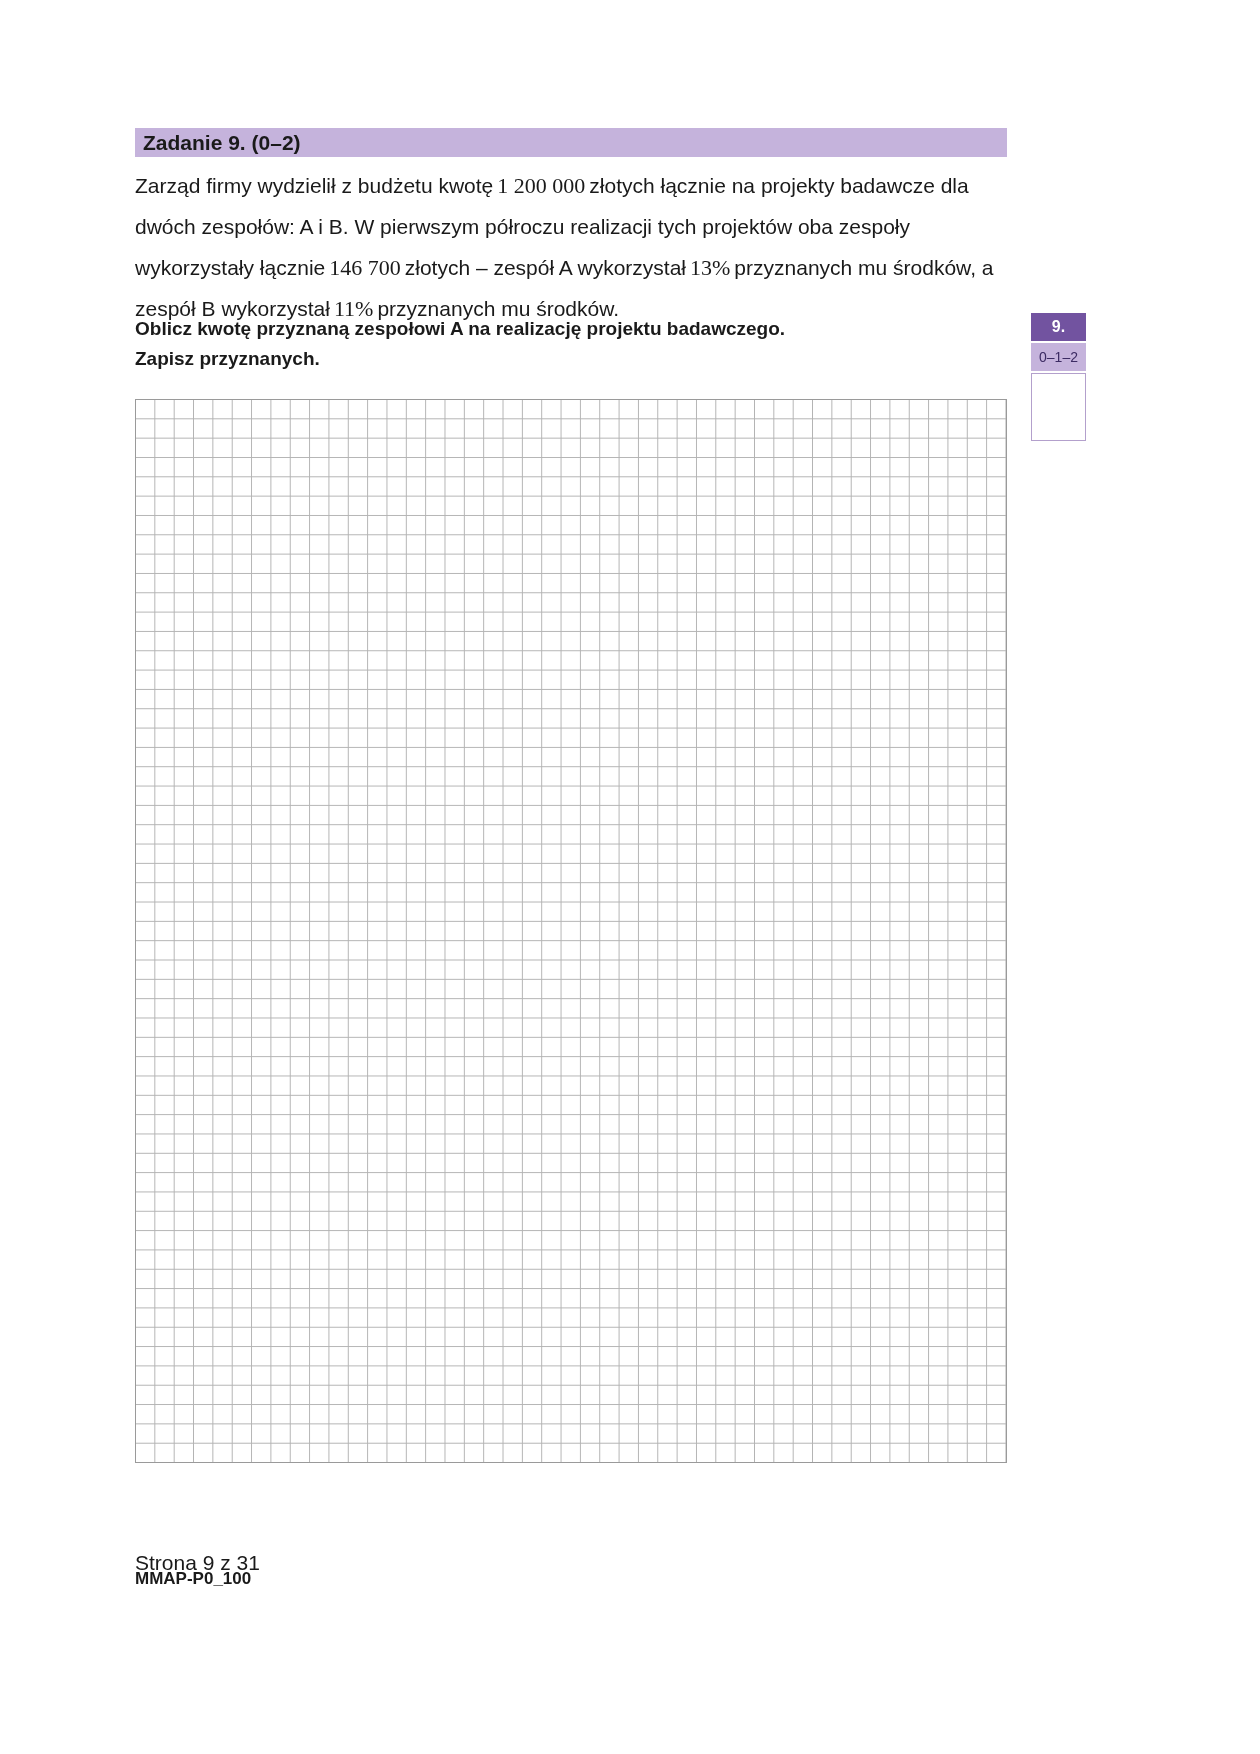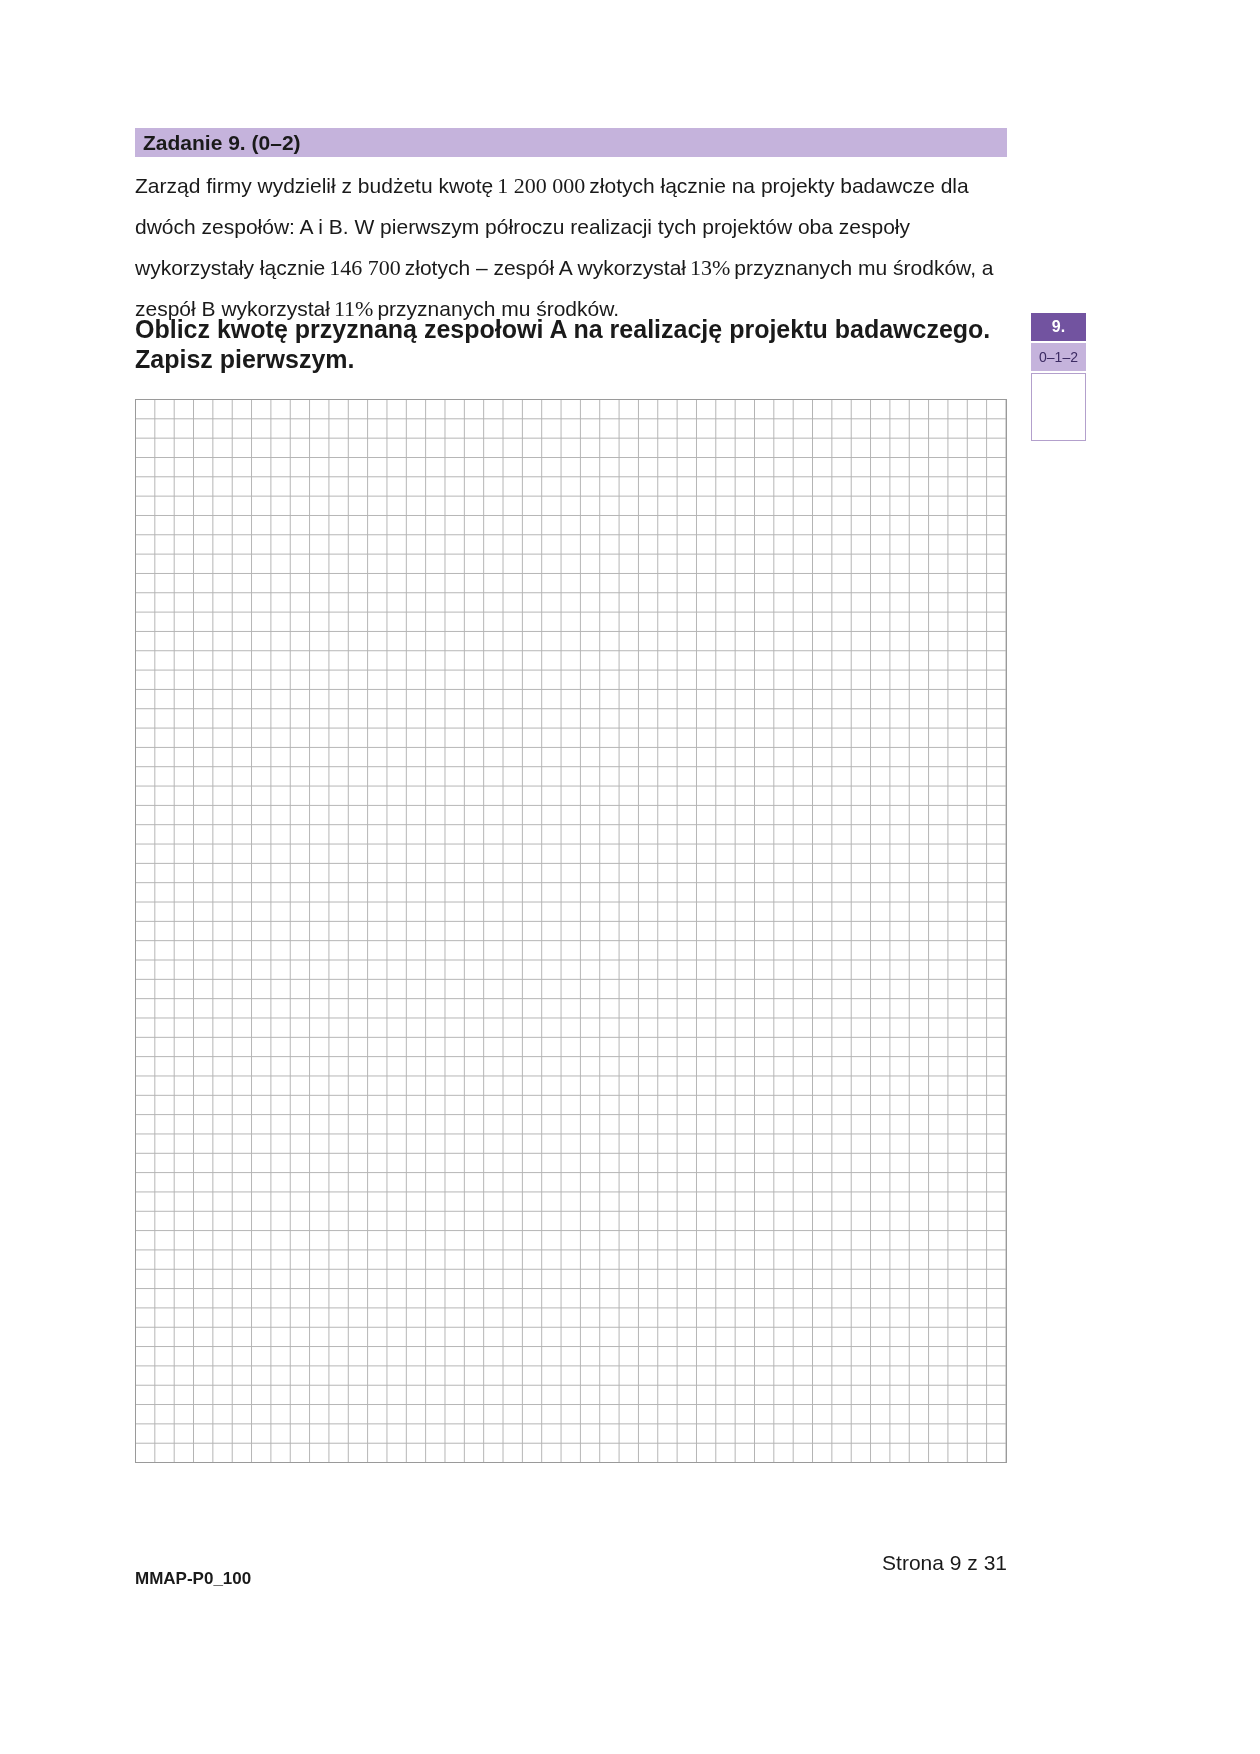--- a/index.html
+++ b/index.html
@@ -47,7 +47,7 @@
     position: absolute;
     left: 135px; top: 306px;
     width: 876px;
-    font-size: 25px;
+    font-size: 19px;
     line-height: 30px;
     font-weight: bold;
   }

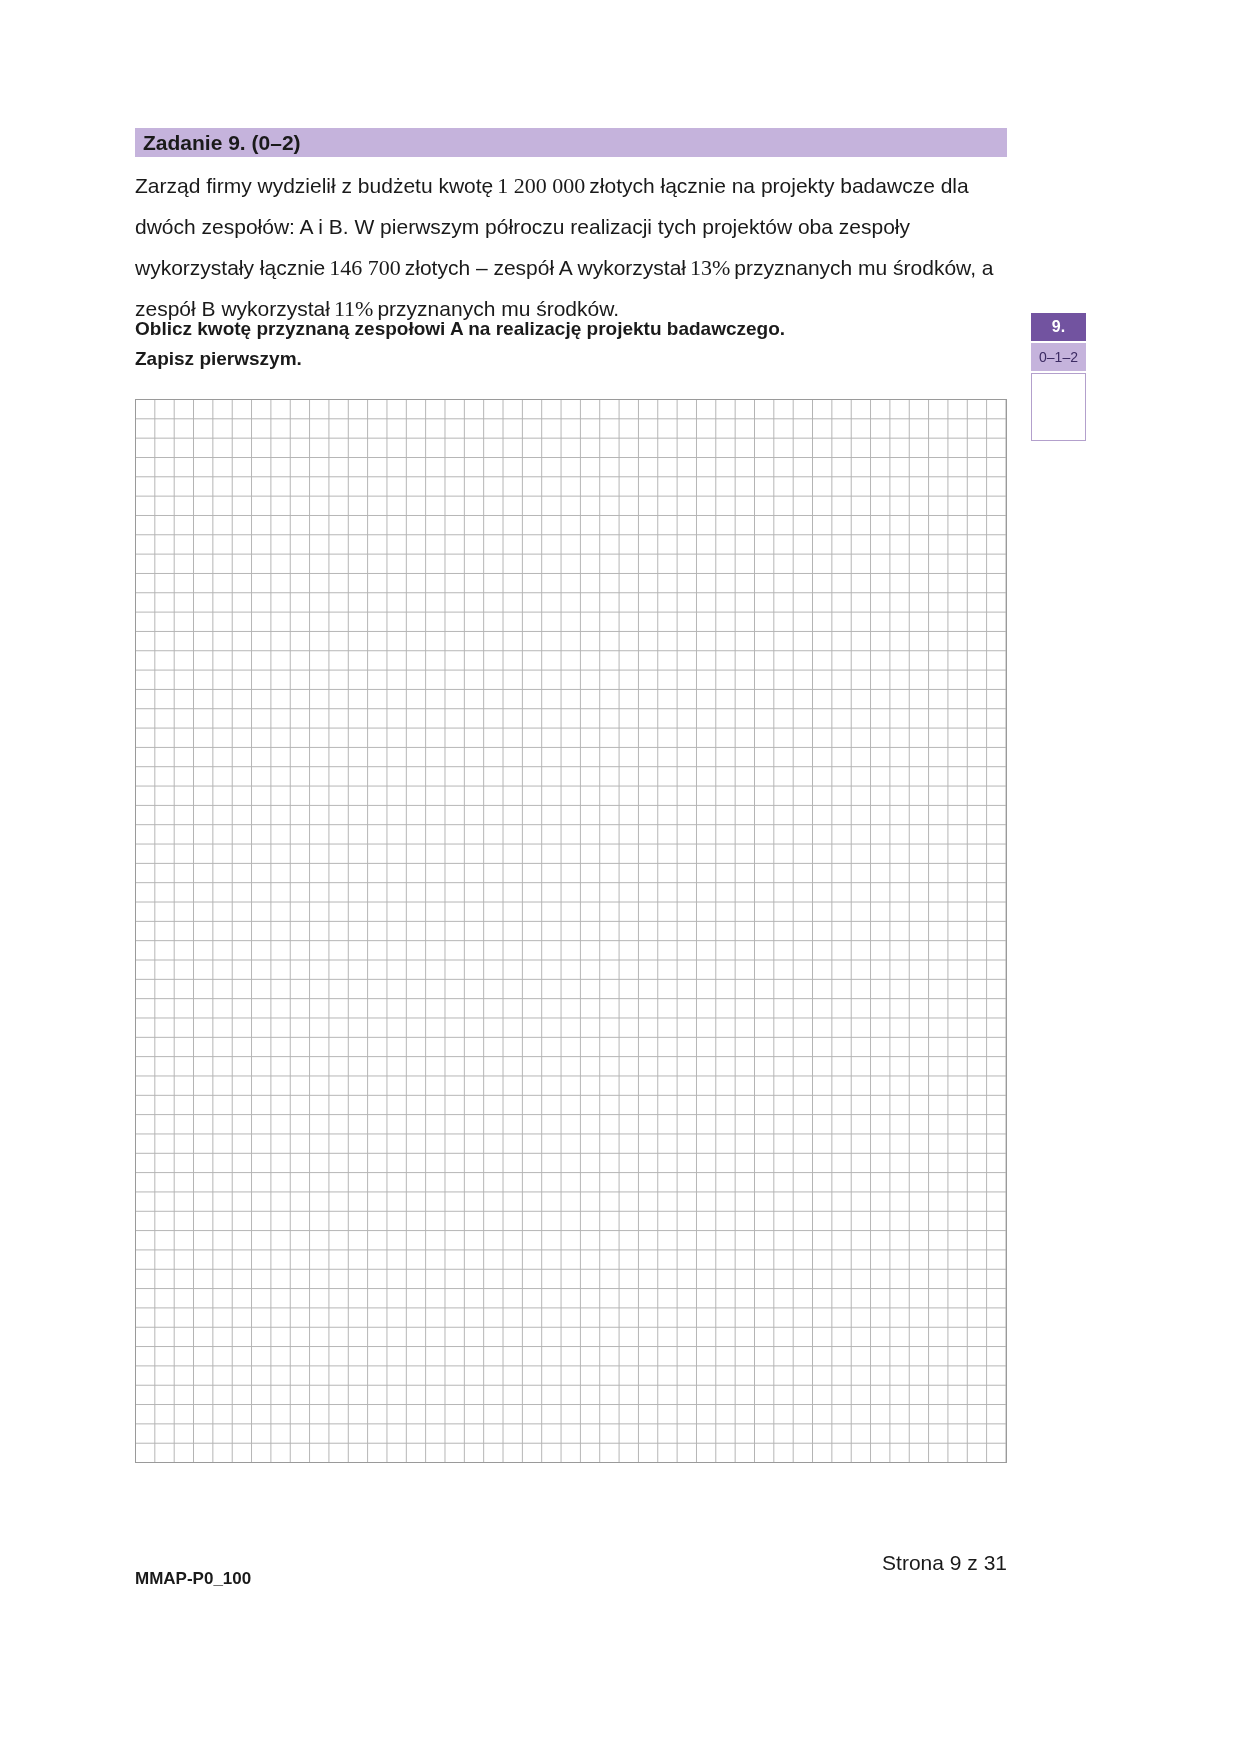--- a/index.html
+++ b/index.html
@@ -123,7 +123,7 @@
 
   <div class="task-instruction">
     <div>Oblicz kwotę przyznaną zespołowi A na realizację projektu badawczego.</div>
-    <div>Zapisz pierwszym.</div>
+    <div>Zapisz przyznanych.</div>
   </div>
 
   <div class="score-box">

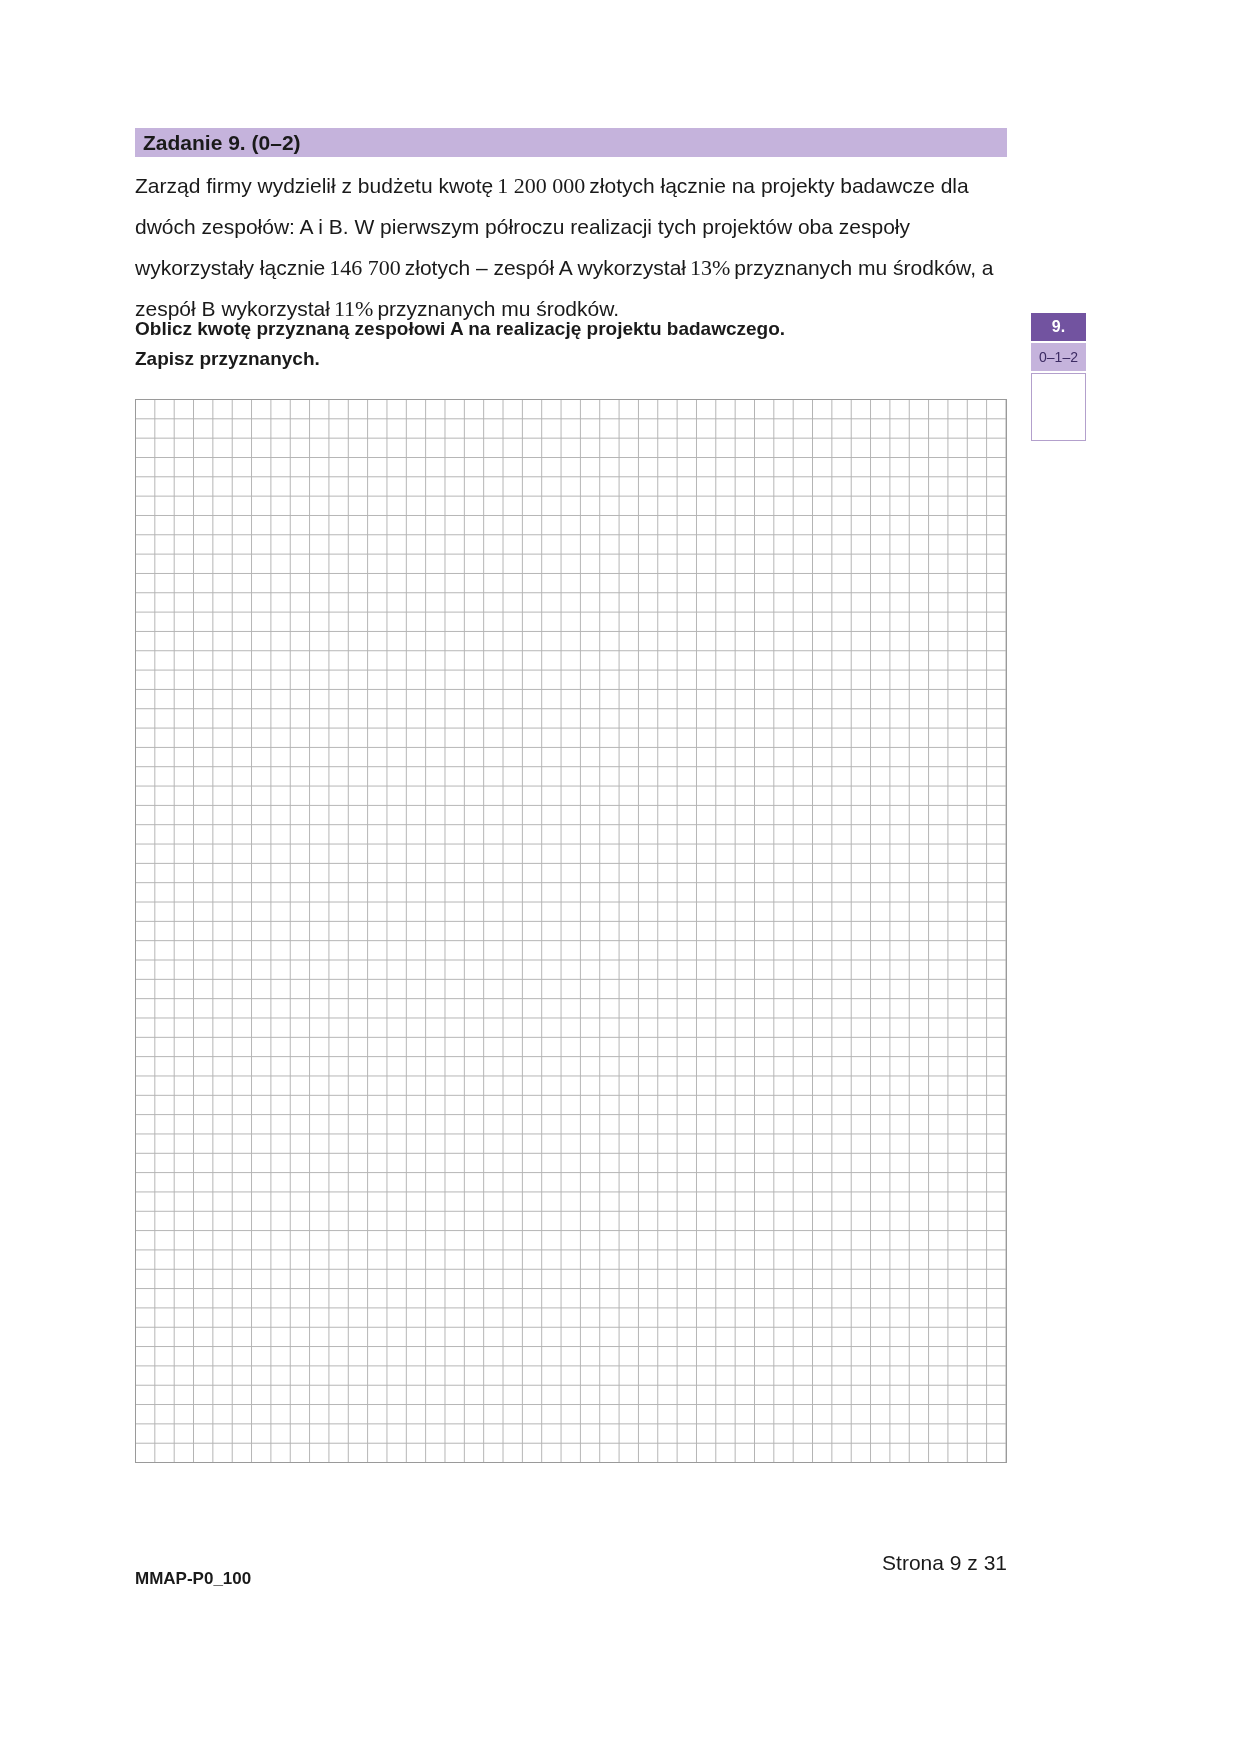--- a/index.html
+++ b/index.html
@@ -101,7 +101,7 @@
     position: absolute;
     left: 135px; top: 1543px;
     width: 872px;
-    text-align: right;
+    text-align: left;
     font-size: 21px;
   }
 

